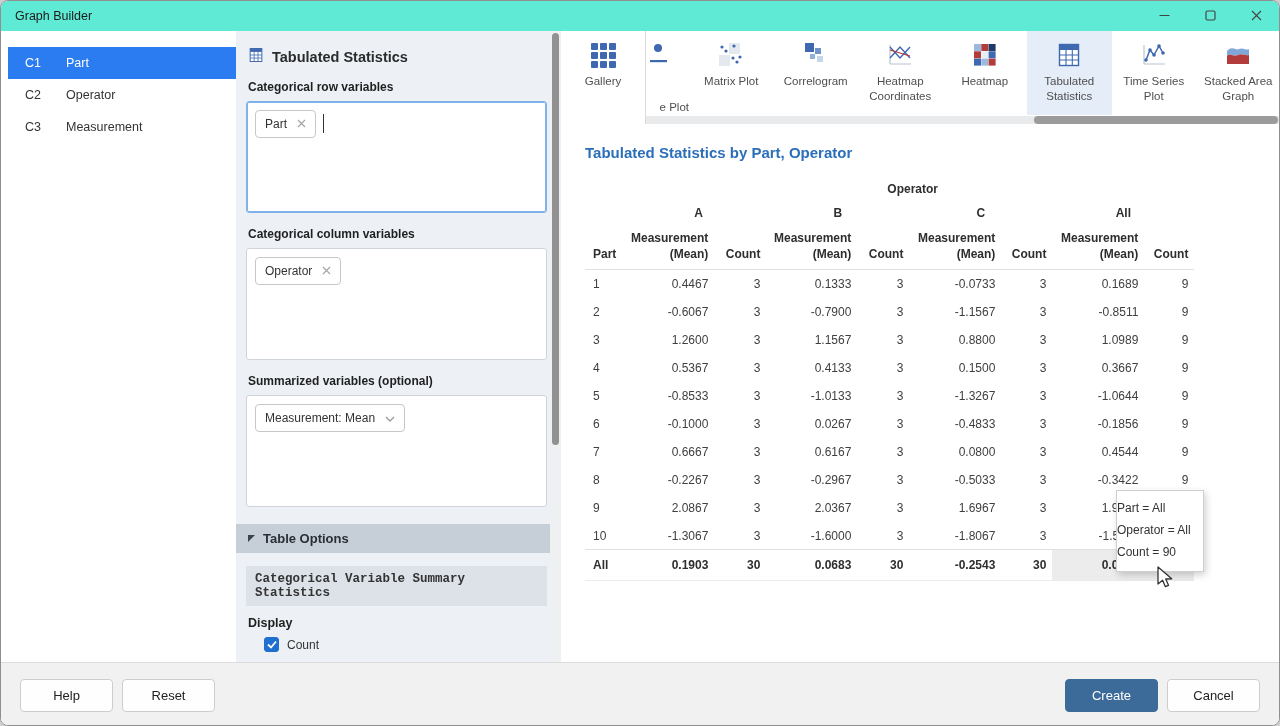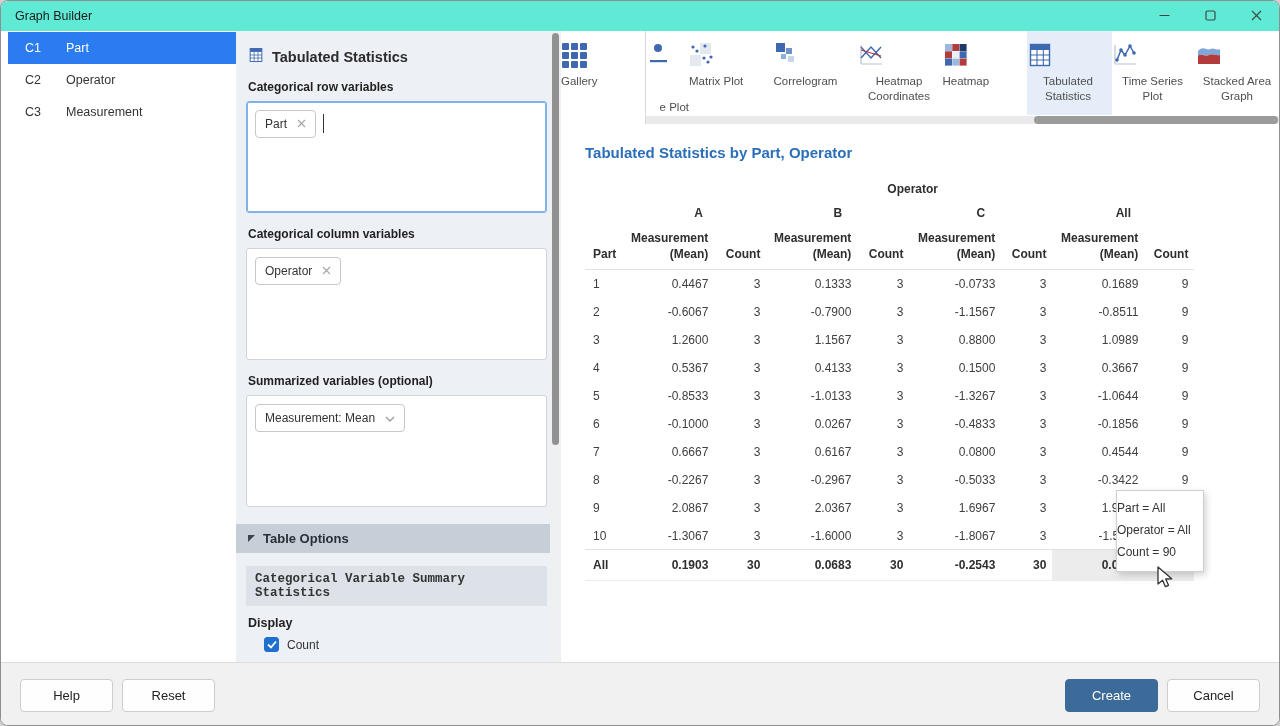--- a/index.html
+++ b/index.html
@@ -18,7 +18,7 @@
   .content-row { display:flex; height:631px; background:#fff; }
 
   
-  .sidebar { width:235px; flex:none; background:#fff; padding-top:1px; }
+  .sidebar { width:235px; flex:none; background:#fff; padding-top:16px; }
   .side-row { height:32px; display:flex; align-items:center; font-size:12.5px; color:#333;
               margin-left:7px; cursor:pointer; }
   .side-row.selected { background:#2b7cf0; color:#fff; }

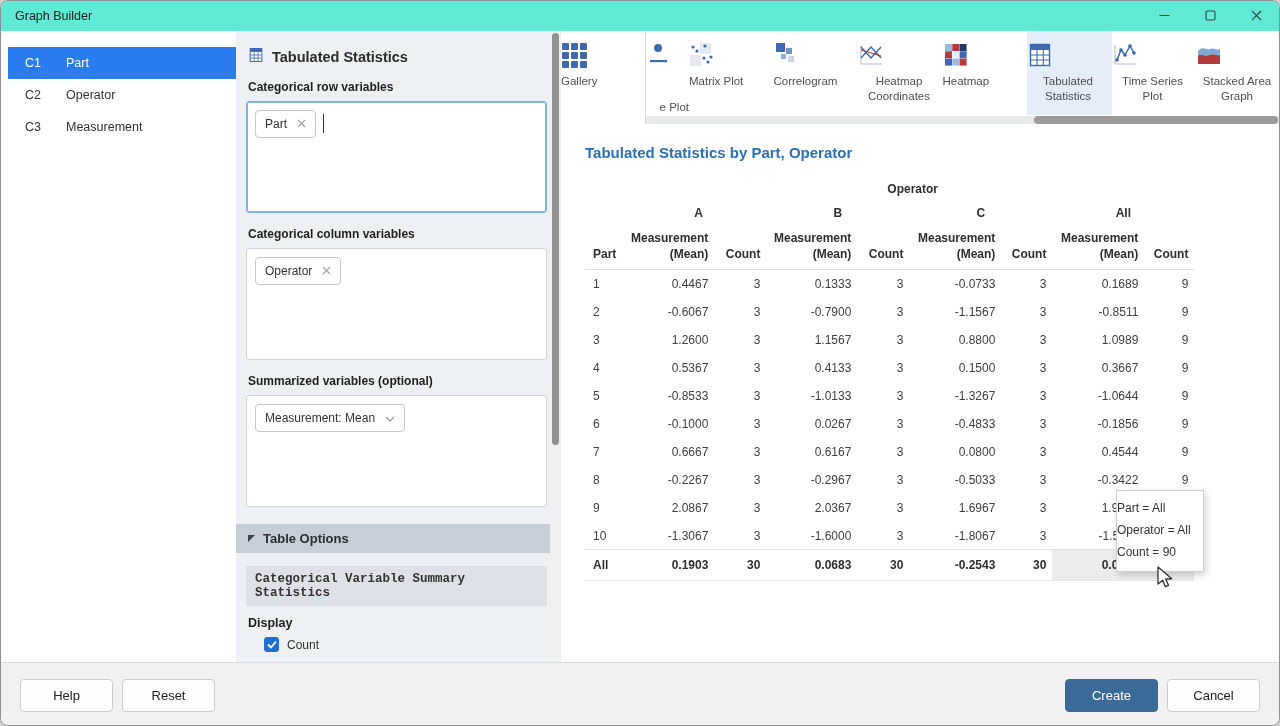--- a/index.html
+++ b/index.html
@@ -51,7 +51,7 @@
   
   .right-area { flex:1; position:relative; background:#fff; }
   .g-items { display:flex; height:84px; }
-  .g-item { width:84.5px; flex:none; display:flex; flex-direction:column; align-items:flex-start;
+  .g-item { width:84.5px; flex:none; display:flex; flex-direction:column; align-items:center;
             padding-top:9px; cursor:pointer; }
   .g-item.pinned { width:85px; height:93px; border-right:1px solid #d9d9d9; background:#fff; }
   .g-item.selected { background:#e4edf8; }

